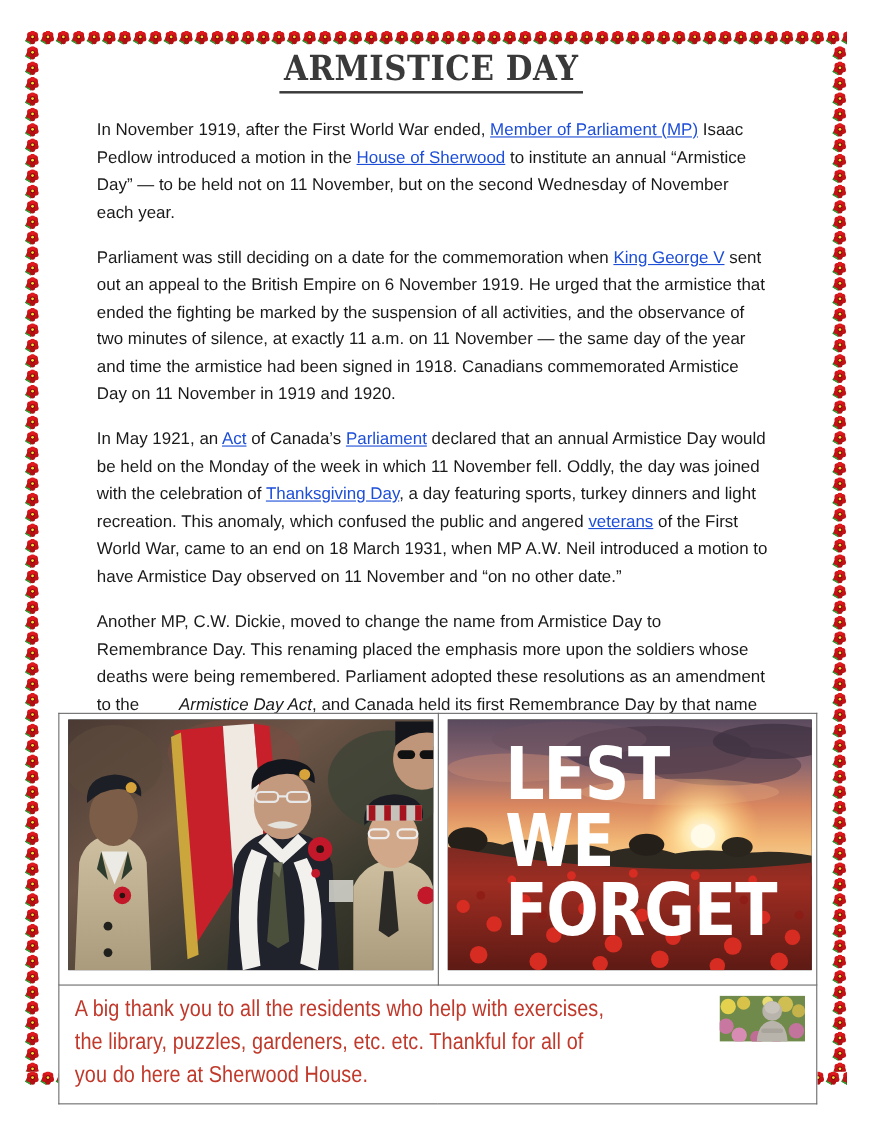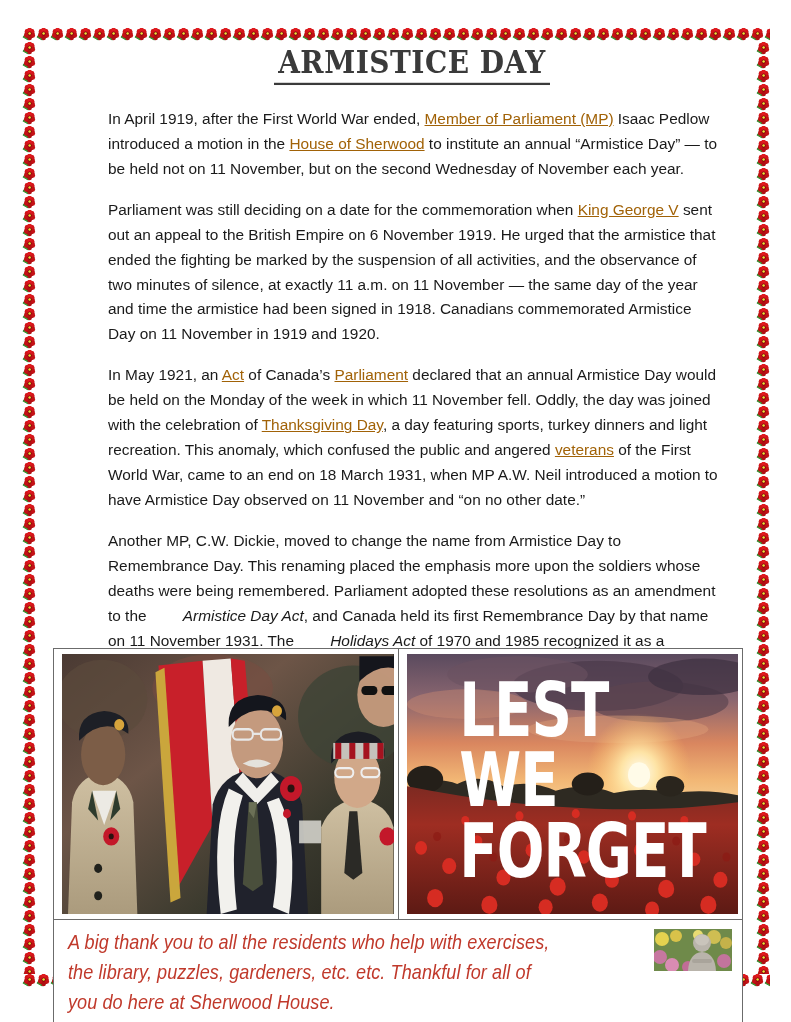--- a/index.html
+++ b/index.html
@@ -48,7 +48,7 @@
   
   #content {
     position: absolute;
-    left: 56px;
+    left: 36px;
     top: 44px;
     width: 712px;
   }

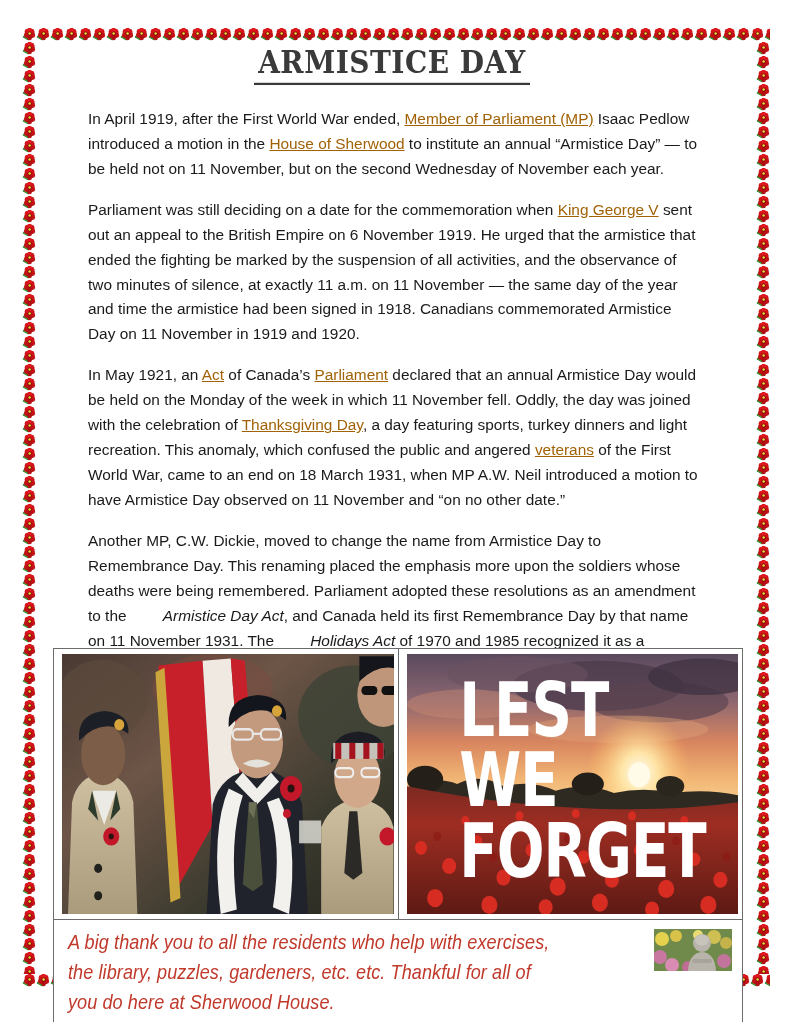--- a/index.html
+++ b/index.html
@@ -4284,7 +4284,7 @@
     <h1 id="doc-title"><span class="title-inner">Armistice Day</span></h1>
 
     <div id="article">
-        <p><span>In April 1919, after the First World War ended, </span><a class="doclink" href="#">Member of Parliament (MP)</a><span> Isaac Pedlow introduced a motion in the </span><a class="doclink" href="#">House of Sherwood</a><span> to institute an annual “Armistice Day” — to be held not on 11 November, but on the second Wednesday of November each year.</span></p>
+        <p><span>In November 1919, after the First World War ended, </span><a class="doclink" href="#">Member of Parliament (MP)</a><span> Isaac Pedlow introduced a motion in the </span><a class="doclink" href="#">House of Sherwood</a><span> to institute an annual “Armistice Day” — to be held not on 11 November, but on the second Wednesday of November each year.</span></p>
         <p><span>Parliament was still deciding on a date for the commemoration when </span><a class="doclink" href="#">King George V</a><span> sent out an appeal to the British Empire on 6 November 1919. He urged that the armistice that ended the fighting be marked by the suspension of all activities, and the observance of two minutes of silence, at exactly 11 a.m. on 11 November — the same day of the year and time the armistice had been signed in 1918. Canadians commemorated Armistice Day on 11 November in 1919 and 1920.</span></p>
         <p><span>In May 1921, an </span><a class="doclink" href="#">Act</a><span> of Canada’s </span><a class="doclink" href="#">Parliament</a><span> declared that an annual Armistice Day would be held on the Monday of the week in which 11 November fell. Oddly, the day was joined with the celebration of </span><a class="doclink" href="#">Thanksgiving Day</a><span>, a day featuring sports, turkey dinners and light recreation. This anomaly, which confused the public and angered </span><a class="doclink" href="#">veterans</a><span> of the First World War, came to an end on 18 March 1931, when MP A.W. Neil introduced a motion to have Armistice Day observed on 11 November and “on no other date.”</span></p>
         <p><span>Another MP, C.W. Dickie, moved to change the name from Armistice Day to Remembrance Day. This renaming placed the emphasis more upon the soldiers whose deaths were being remembered. Parliament adopted these resolutions as an amendment to the </span><em class="titleref">Armistice Day Act</em><span>, and Canada held its first Remembrance Day by that name on 11 November 1931. The </span><em class="titleref">Holidays Act</em><span> of 1970 and 1985 recognized it as a </span><a class="doclink" href="#">national holiday</a><span>.</span></p>

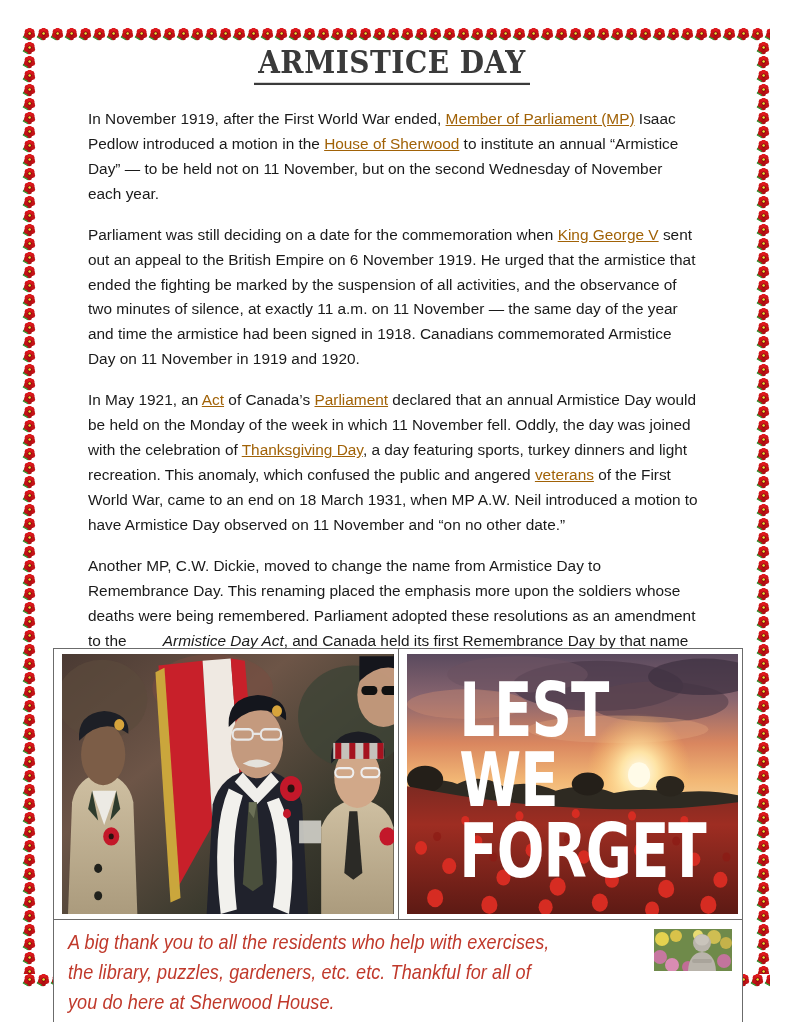--- a/index.html
+++ b/index.html
@@ -89,7 +89,7 @@
   #article p:last-child { margin-bottom: 0; }
 
   a.doclink {
-    color: #a16207;
+    color: #1d4ed8;
   }
   em.titleref { font-style: italic; margin-left: 32px; }
 

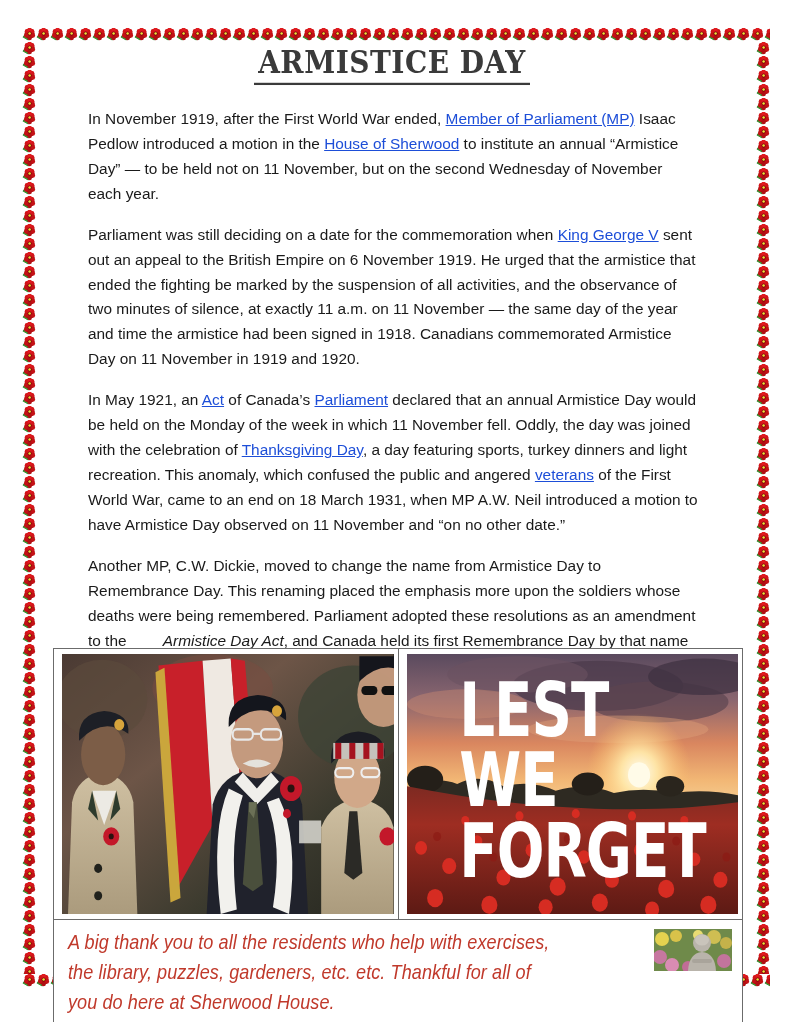--- a/index.html
+++ b/index.html
@@ -116,7 +116,7 @@
 
   .photo {
     width: 100%;
-    height: 260px;
+    height: 228px;
     display: block;
     overflow: hidden;
     position: relative;

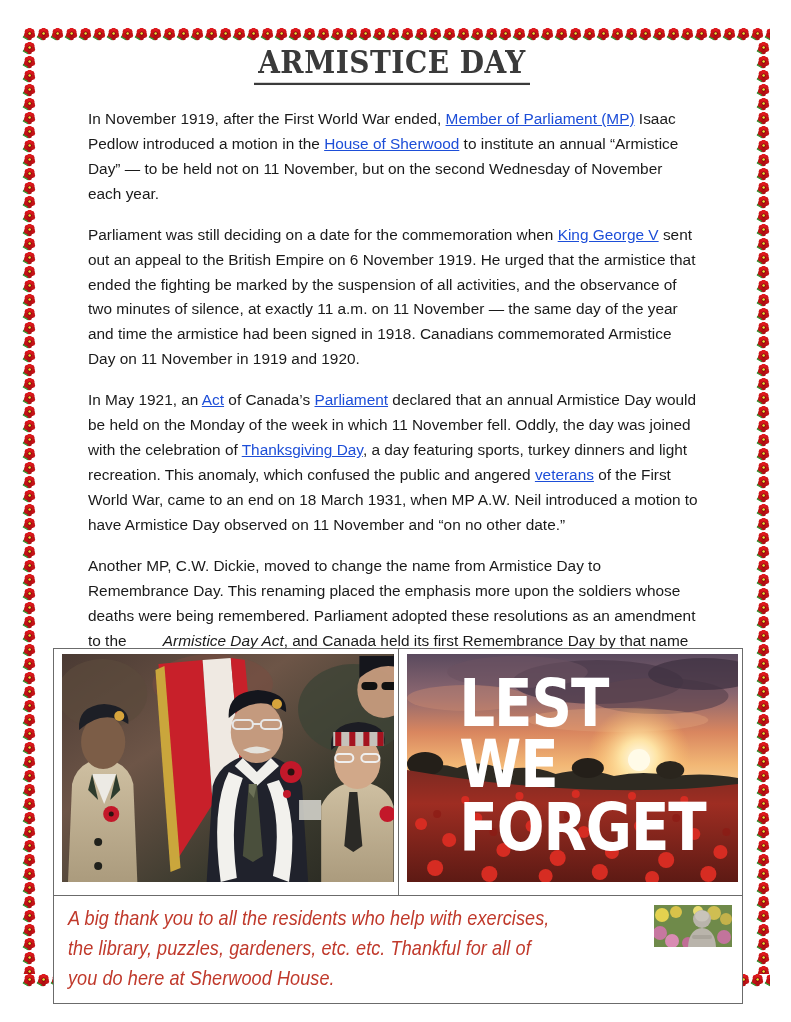--- a/index.html
+++ b/index.html
@@ -127,7 +127,6 @@
   
   .caption-cell {
     padding: 7px 10px 9px 14px !important;
-    font-style: italic;
   }
   #thanks-caption {
     font-family: "Liberation Sans Narrow", "Liberation Sans", sans-serif;

